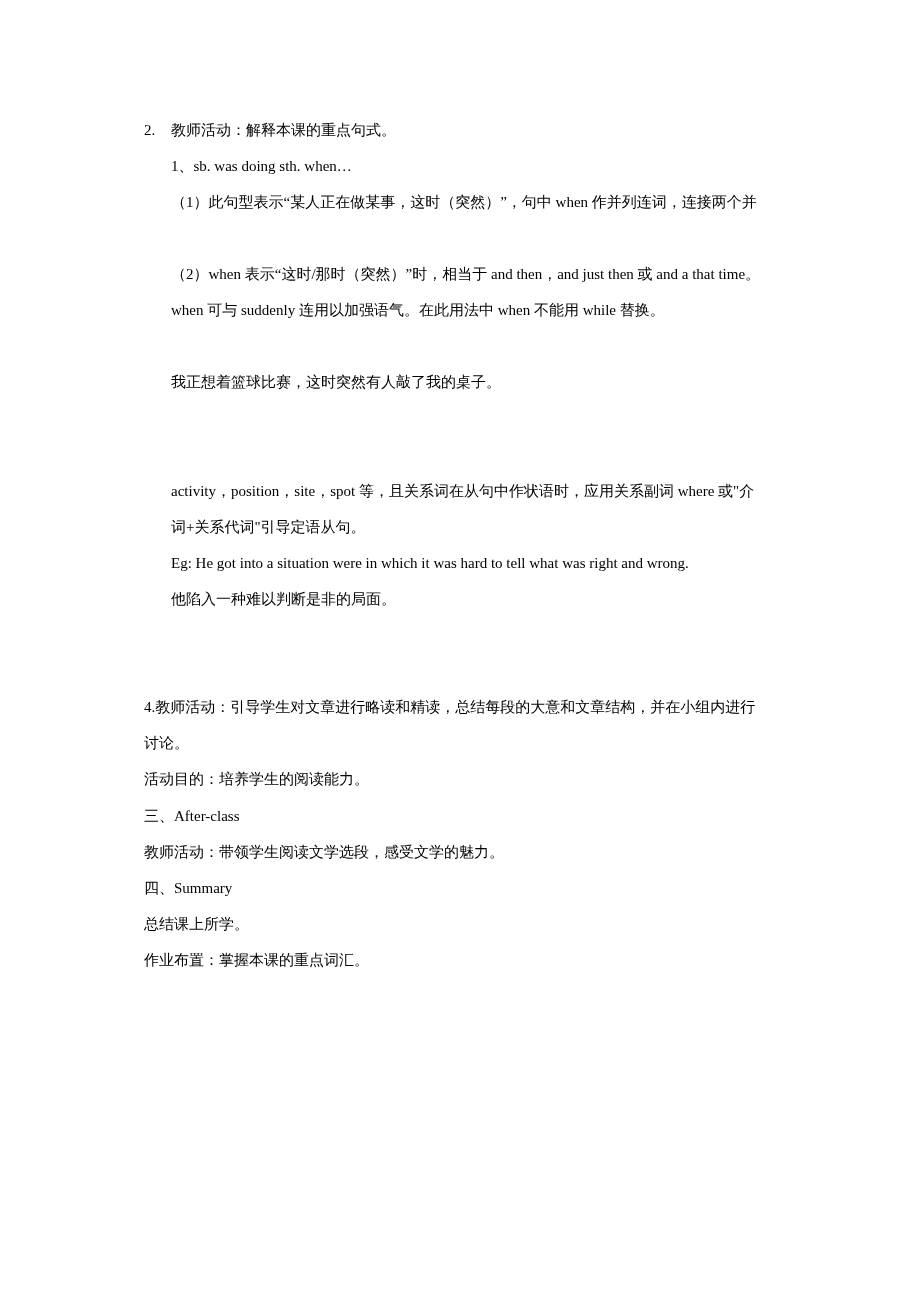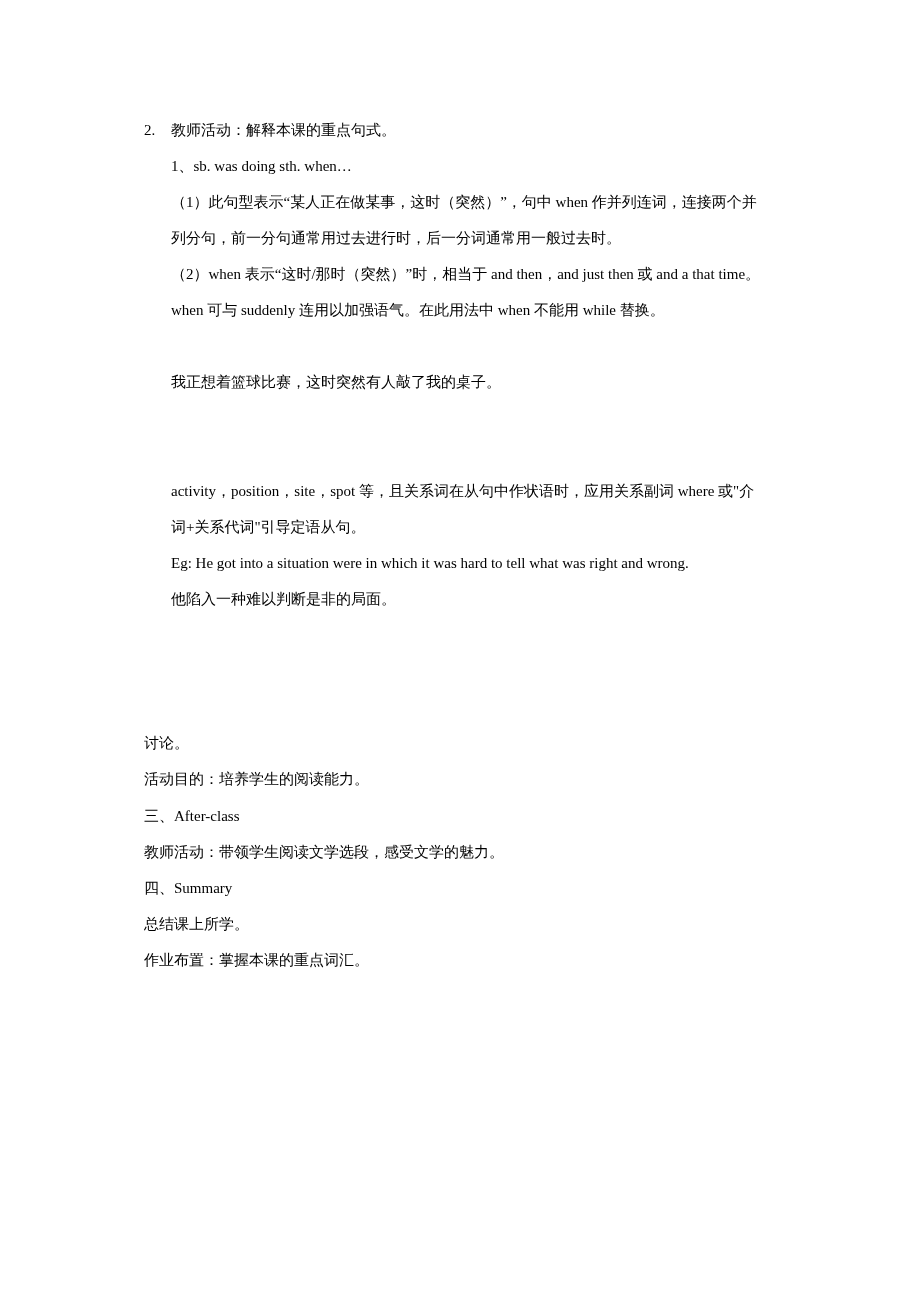--- a/index.html
+++ b/index.html
@@ -18,7 +18,6 @@
   <div class="line l0" style="top:120px"><span class="num">2.</span><span>教师活动：解释本课的重点句式。</span></div>
   <div class="line l1" style="top:156px">1、sb. was doing sth. when…</div>
   <div class="line l1" style="top:192px">（1）此句型表示“某人正在做某事，这时（突然）”，句中 when 作并列连词，连接两个并</div>
-  <div class="line l1" style="top:228px">列分句，前一分句通常用过去进行时，后一分词通常用一般过去时。</div>
   <div class="line l1" style="top:264px">（2）when 表示“这时/那时（突然）”时，相当于 and then，and just then 或 and a that time。</div>
   <div class="line l1" style="top:300px">when  可与 suddenly 连用以加强语气。在此用法中 when 不能用 while 替换。</div>
   <div class="line l1" style="top:372px">我正想着篮球比赛，这时突然有人敲了我的桌子。</div>

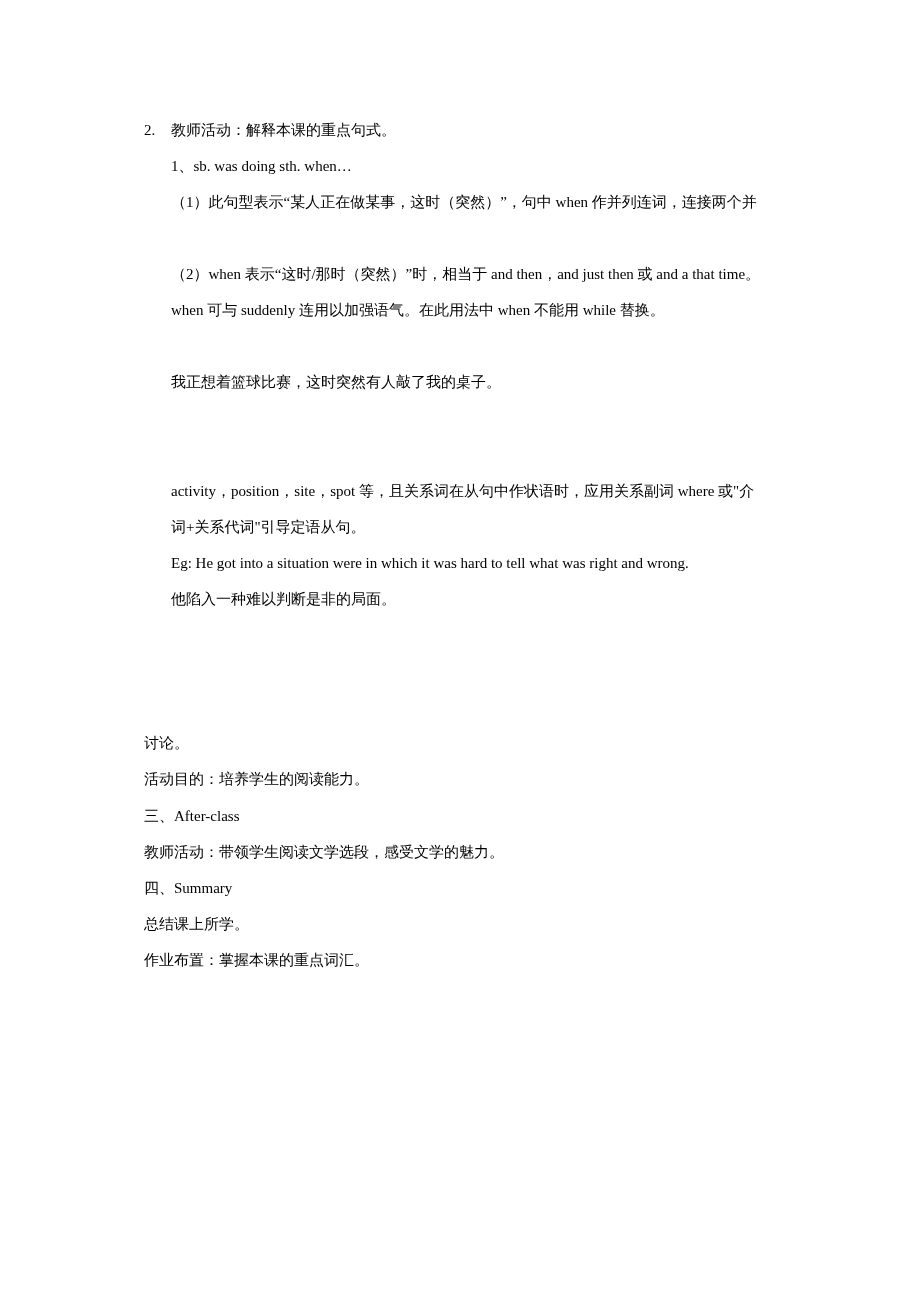--- a/index.html
+++ b/index.html
@@ -25,6 +25,7 @@
   <div class="line l1" style="top:517px">词+关系代词"引导定语从句。</div>
   <div class="line l1" style="top:553px">Eg: He got into a situation were in which it was hard to tell what was right and wrong.</div>
   <div class="line l1" style="top:589px">他陷入一种难以判断是非的局面。</div>
+  <div class="line l0" style="top:697px">4.教师活动：引导学生对文章进行略读和精读，总结每段的大意和文章结构，并在小组内进行</div>
   <div class="line l0" style="top:733px">讨论。</div>
   <div class="line l0" style="top:769px">活动目的：培养学生的阅读能力。</div>
   <div class="line l0" style="top:806px">三、After-class</div>

